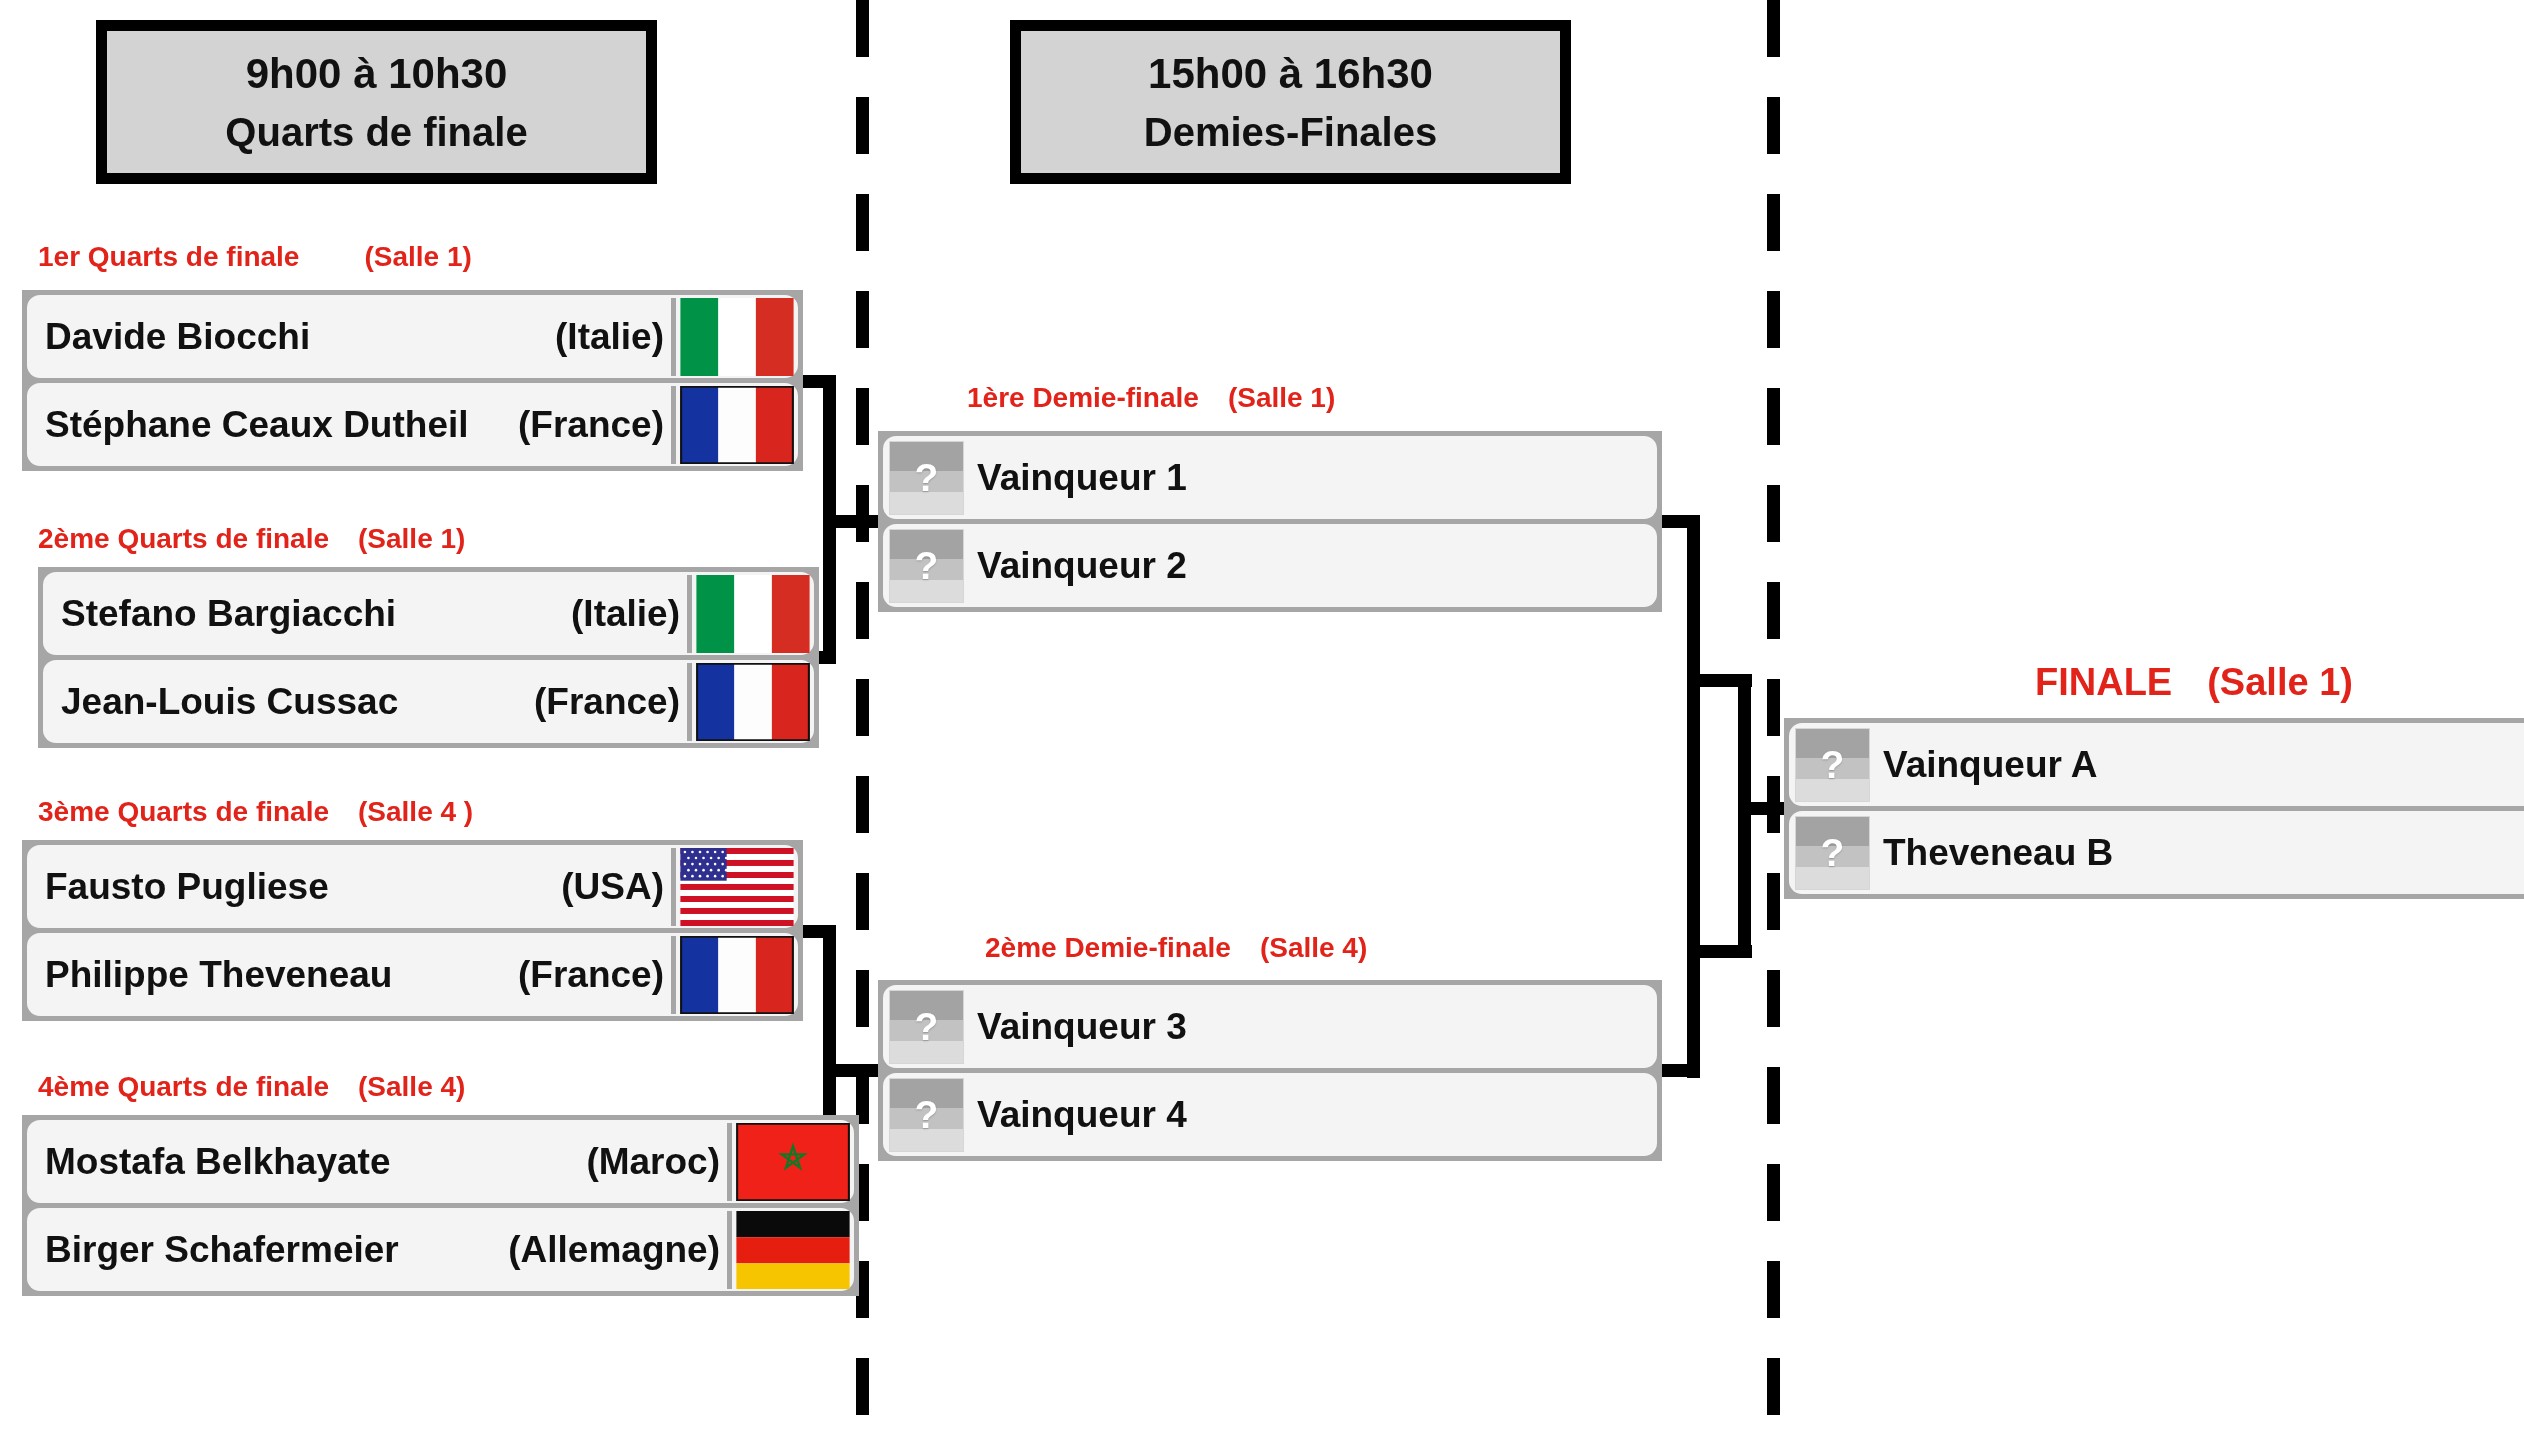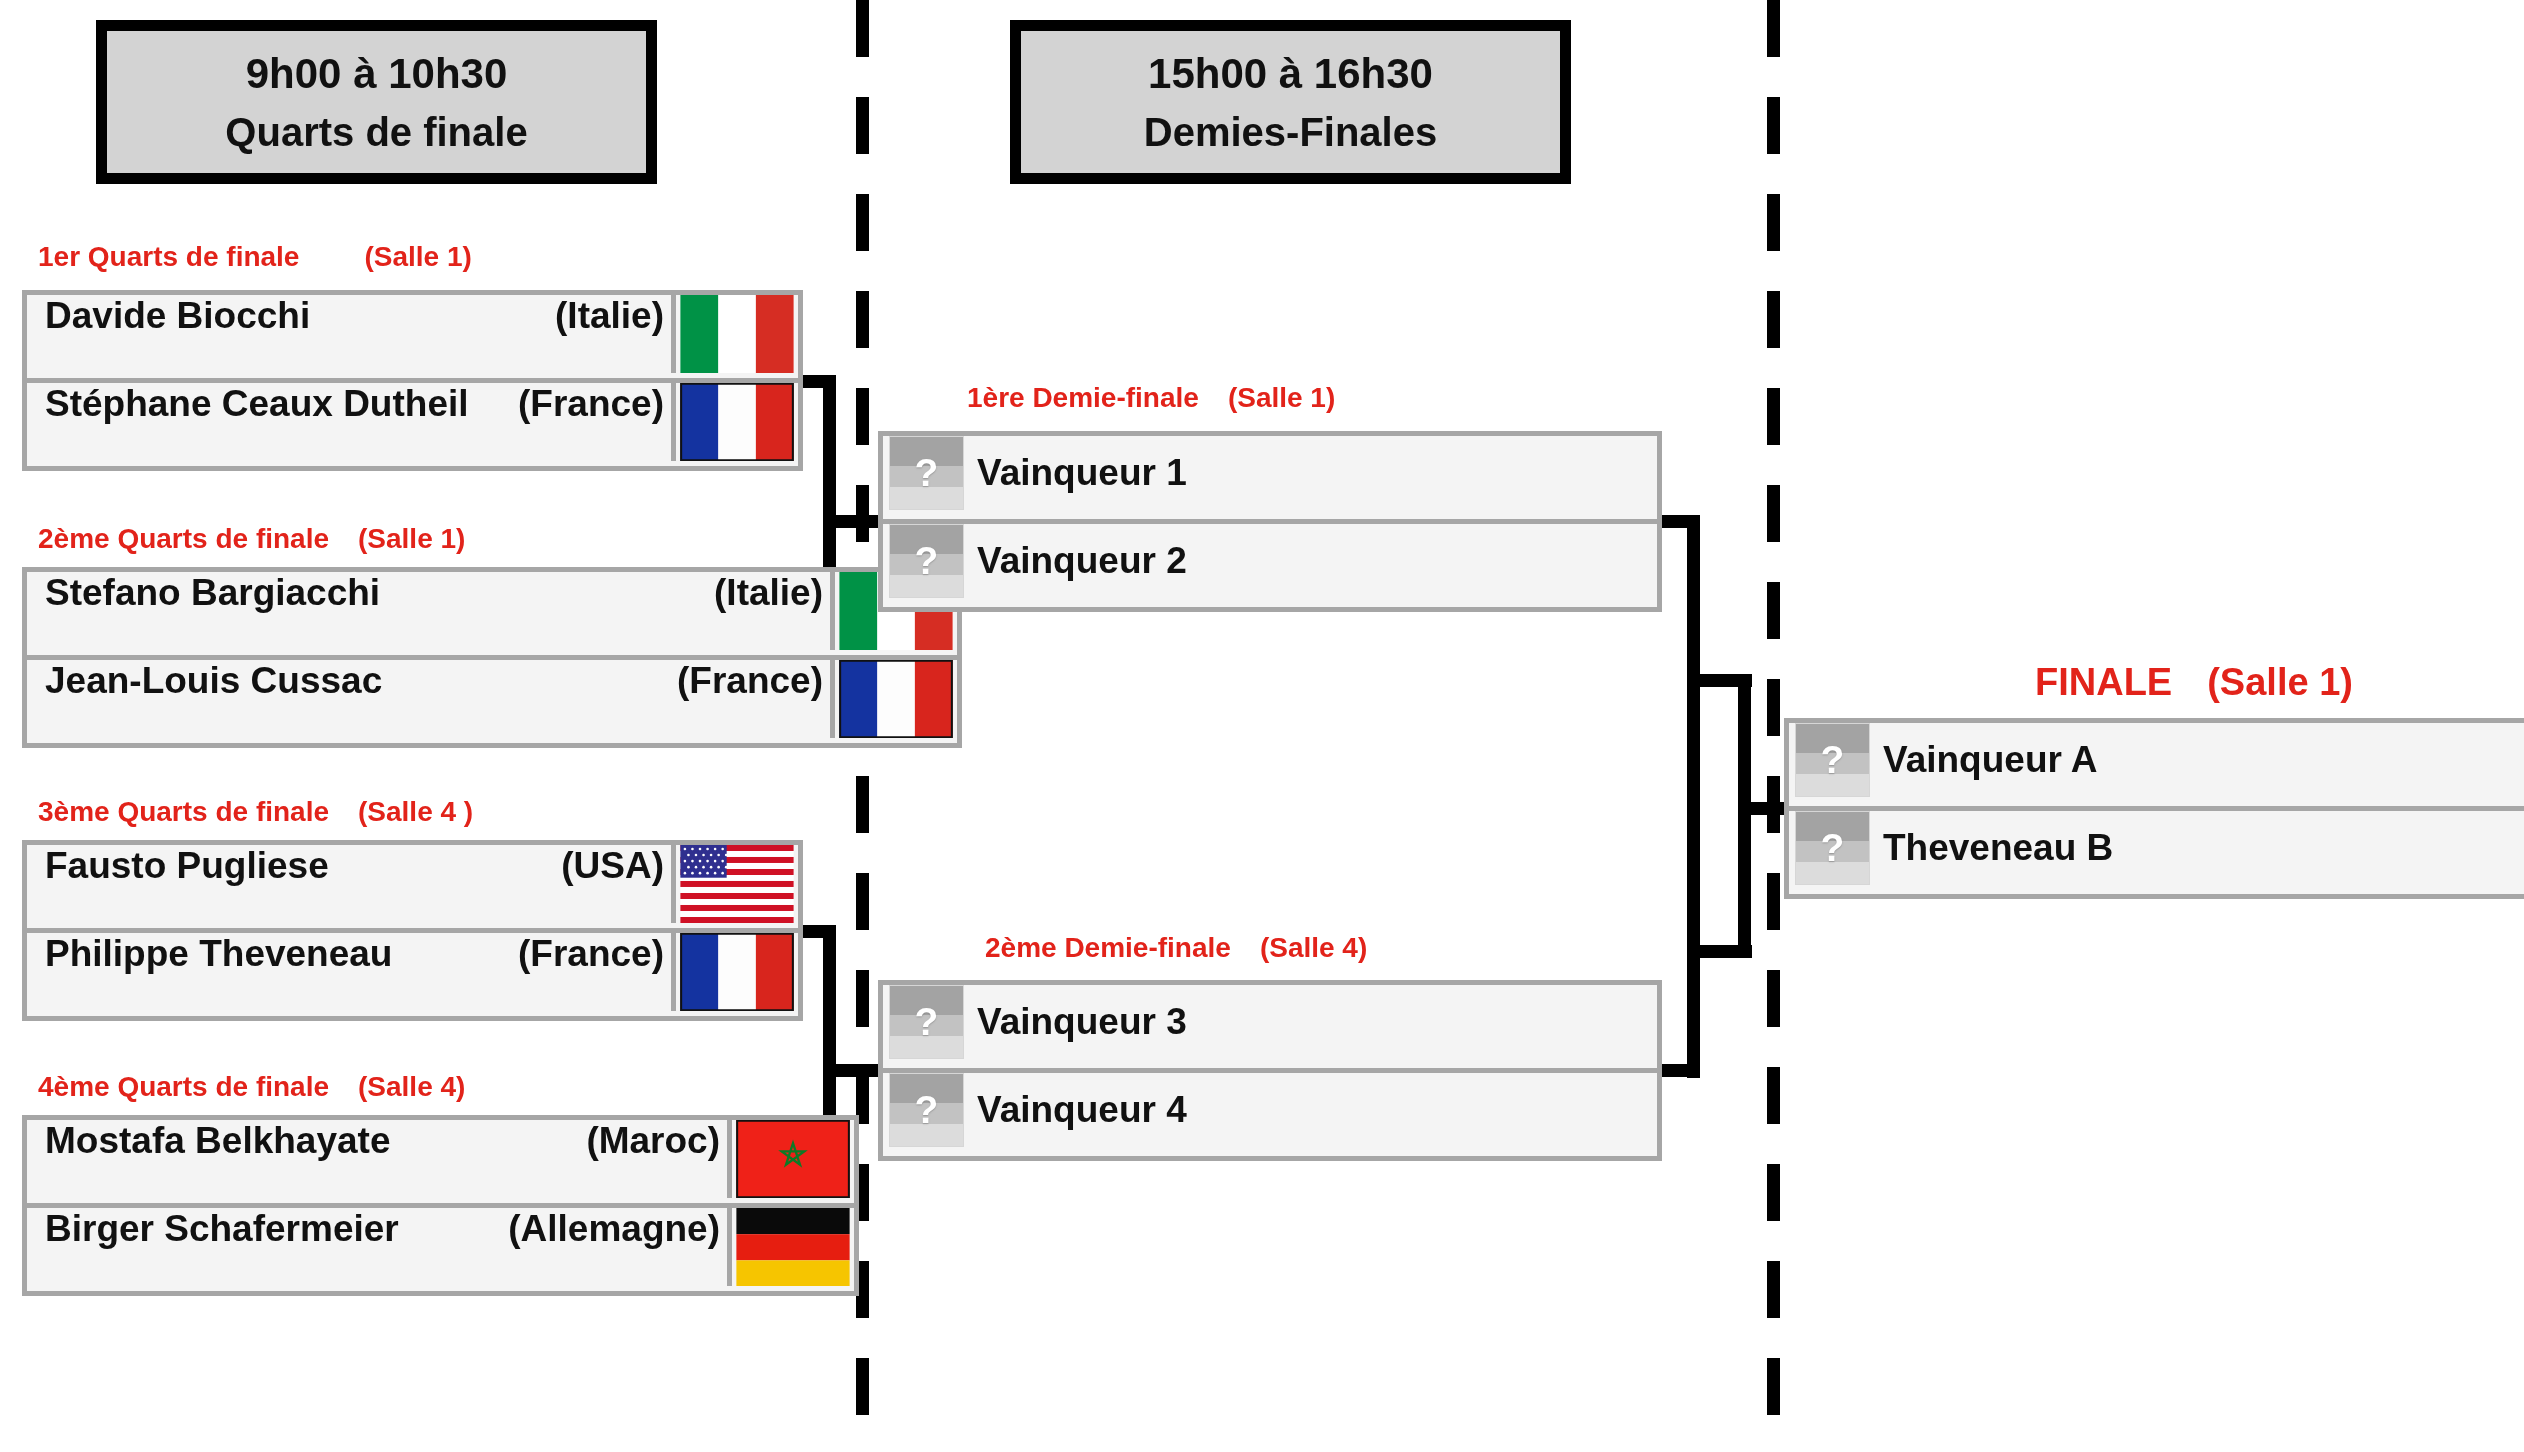--- a/index.html
+++ b/index.html
@@ -26,7 +26,7 @@
   
   .mbox{position:absolute;background:#a6a6a6;padding:5px;box-sizing:border-box;
     display:grid;grid-template-rows:83px 83px;row-gap:5px;z-index:3;}
-  .mrow{background:#f4f4f4;display:flex;align-items:flex-start;}
+  .mrow{background:#f4f4f4;display:flex;align-items:center;border-radius:13px;}
   .name-cell{flex:1;display:flex;justify-content:space-between;align-items:center;
     padding:0 7px 0 18px;font-size:37px;}
   .flag-cell{width:122px;border-left:5px solid #a6a6a6;display:flex;

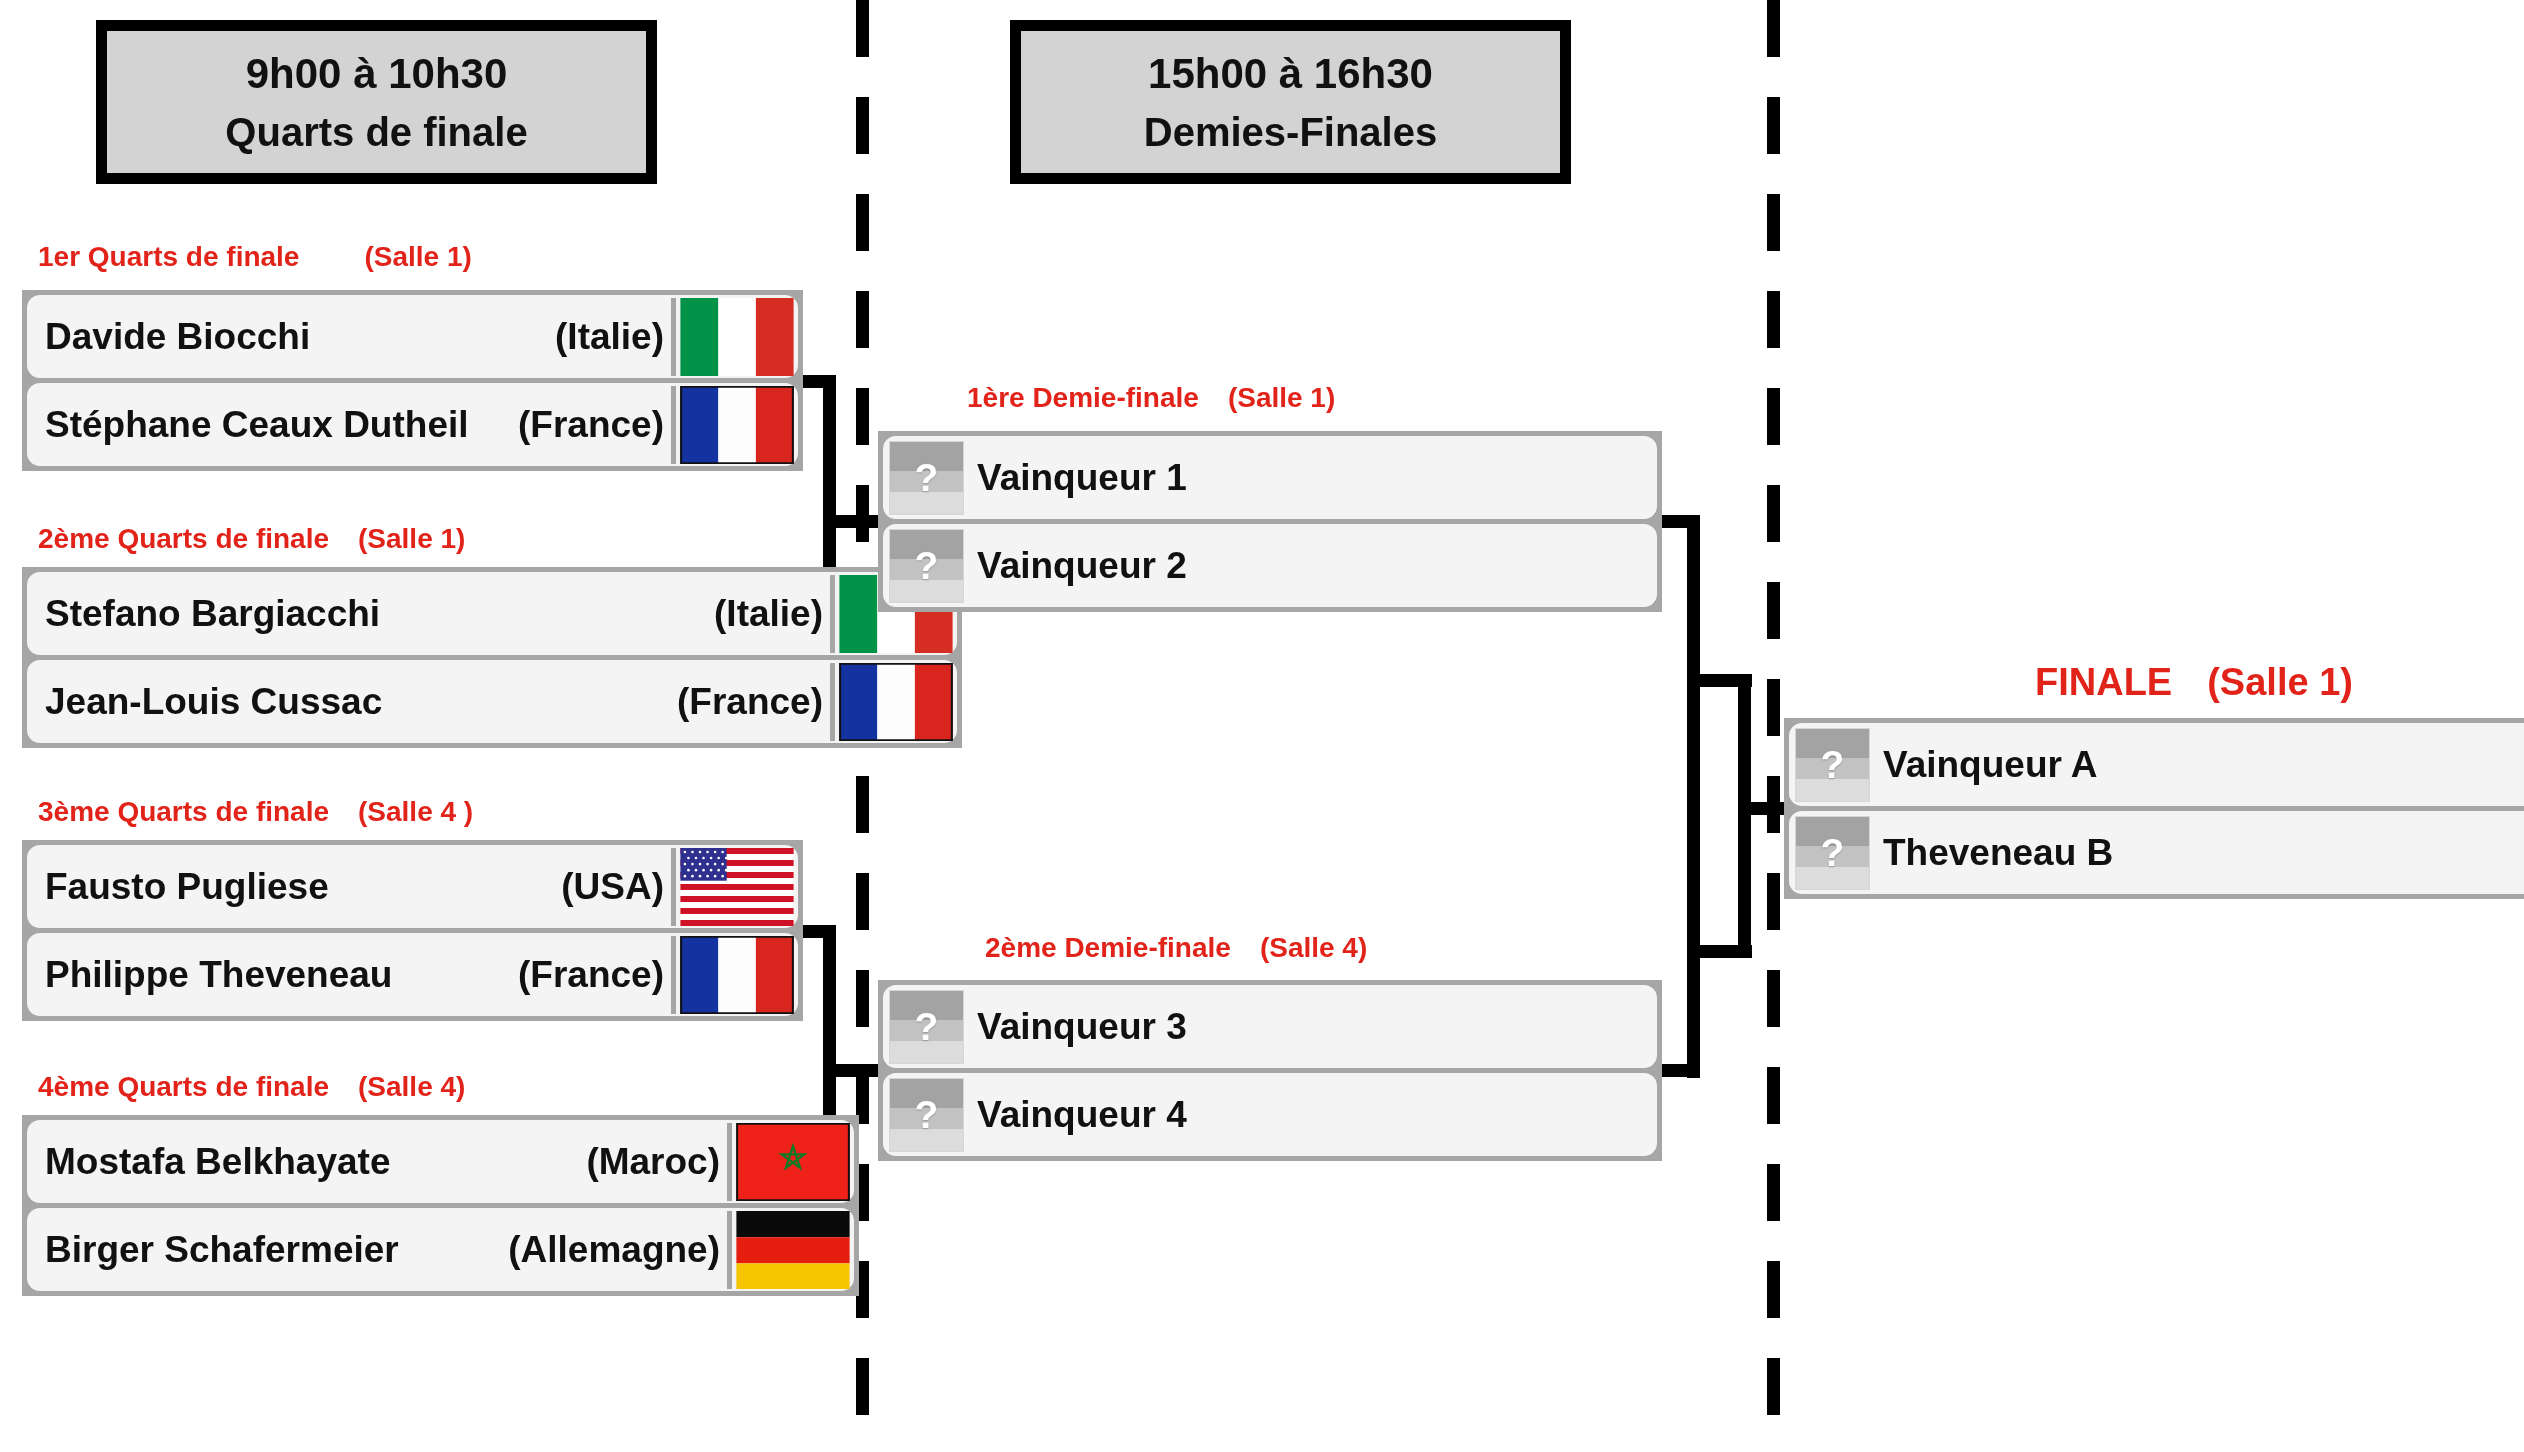--- a/index.html
+++ b/index.html
@@ -123,7 +123,7 @@
     </div>
   </div>
 
-  <div class="mbox" style="left:22px;top:567px;width:940px">
+  <div class="mbox" style="left:38px;top:567px;width:781px">
     <div class="mrow">
       <div class="name-cell">
         <span>Stefano Bargiacchi</span>

